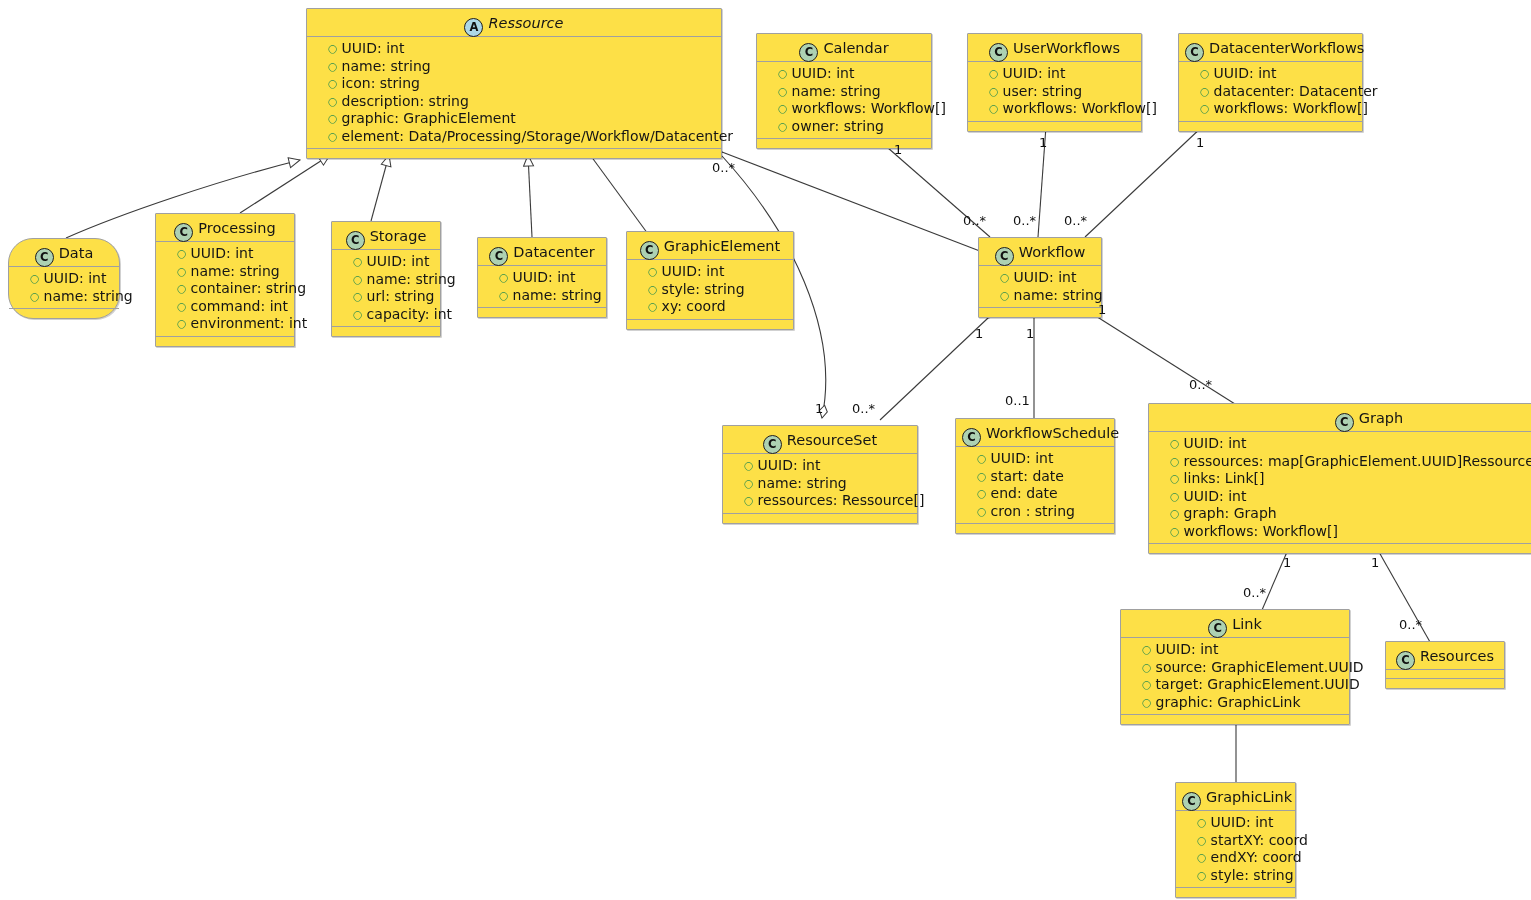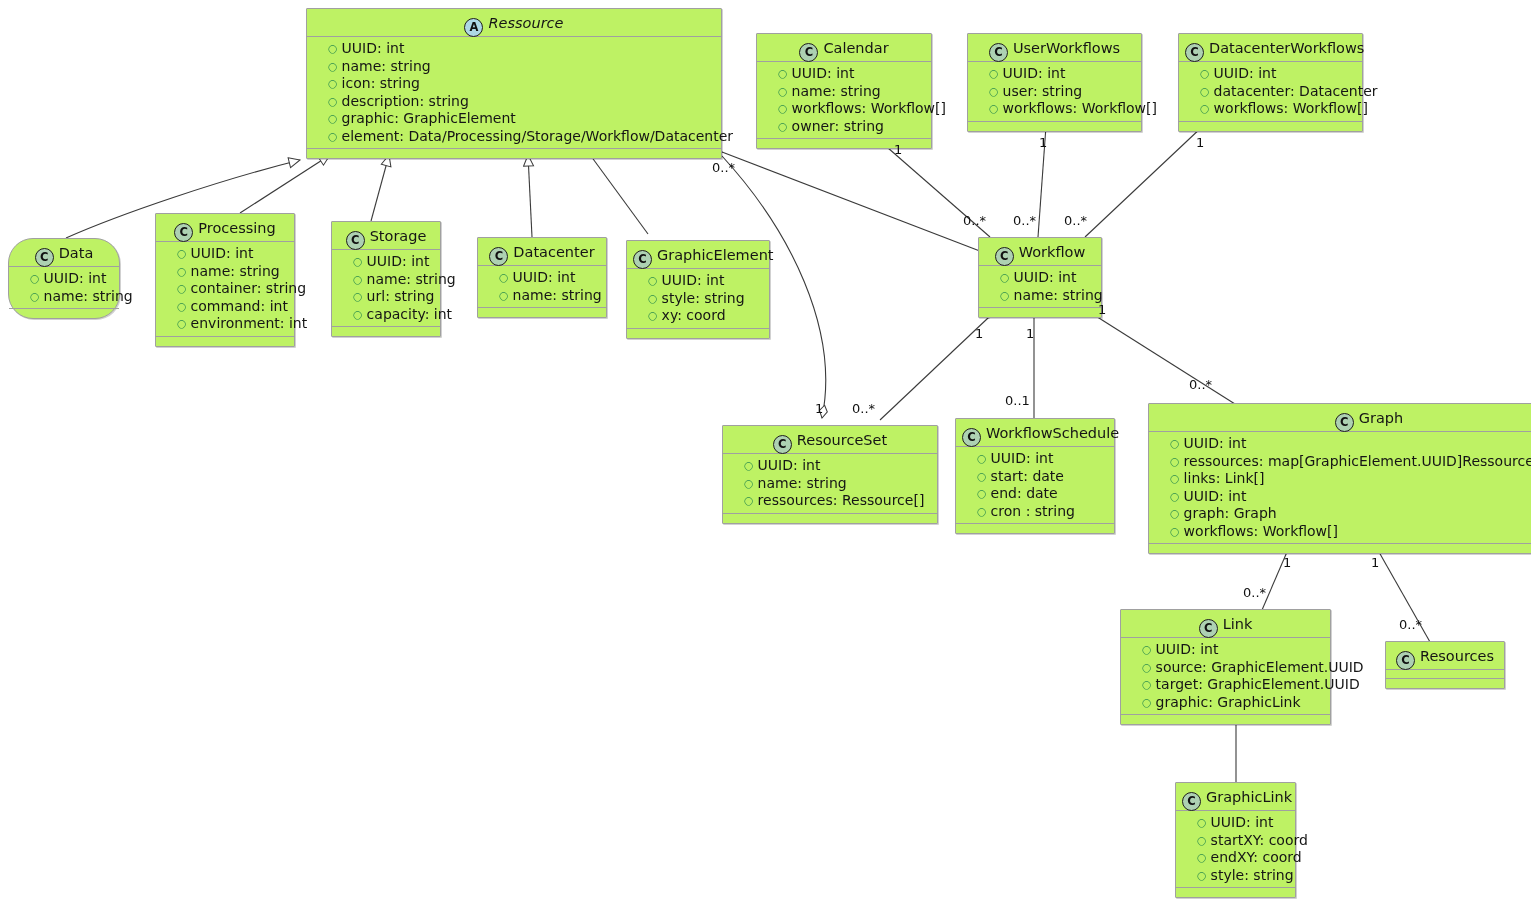--- a/index.html
+++ b/index.html
@@ -30,7 +30,7 @@
     position: absolute;
     box-sizing: border-box;
     border: 1px solid #a0a0a0;
-    background: #bef264;
+    background: #fde047;
     box-shadow: 1px 1px 0 rgba(0,0,0,0.18);
     border-radius: 1px;
   }

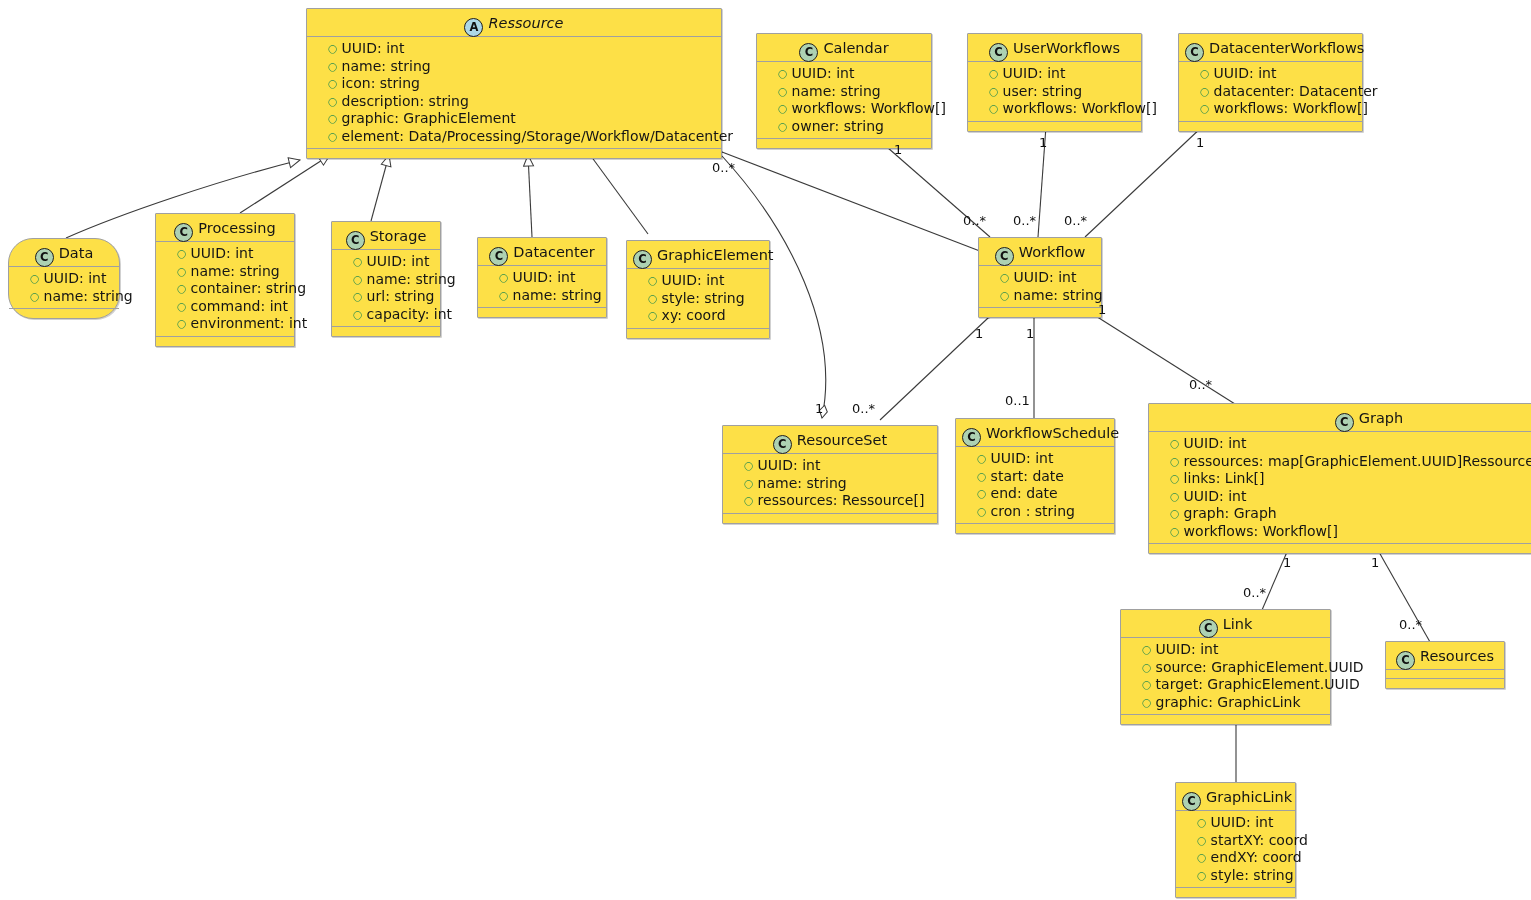--- a/index.html
+++ b/index.html
@@ -229,7 +229,7 @@
         </div>
         <div class="uml-methods"></div>
       </div>
-      <div class="uml-class" style="left: 626px; top: 240px; width: 144px;">
+      <div class="uml-class" style="left: 626px; top: 231px; width: 168px;">
         <div class="uml-header"><span class="cls-badge">C</span><span class="cls-name">GraphicElement</span></div>
         <div class="uml-attrs">
           <div class="attr-row"><span class="attr-vis">○</span><span>UUID: int</span></div>

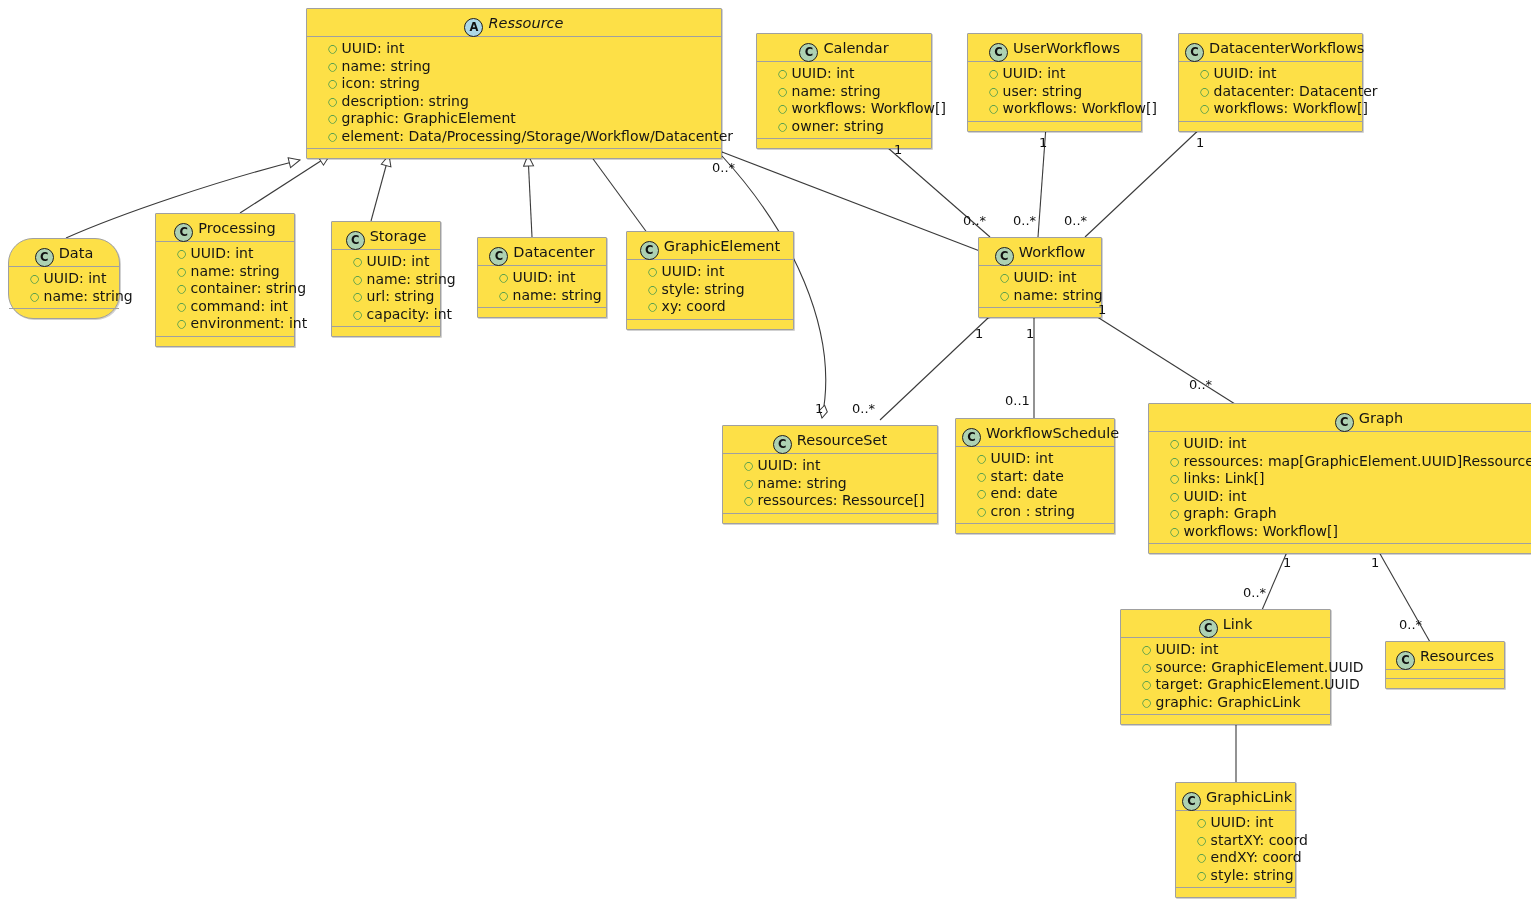--- a/index.html
+++ b/index.html
@@ -246,7 +246,7 @@
         </div>
         <div class="uml-methods"></div>
       </div>
-      <div class="uml-class" style="left: 722px; top: 425px; width: 216px;">
+      <div class="uml-class" style="left: 722px; top: 425px; width: 196px;">
         <div class="uml-header"><span class="cls-badge">C</span><span class="cls-name">ResourceSet</span></div>
         <div class="uml-attrs">
           <div class="attr-row"><span class="attr-vis">○</span><span>UUID: int</span></div>

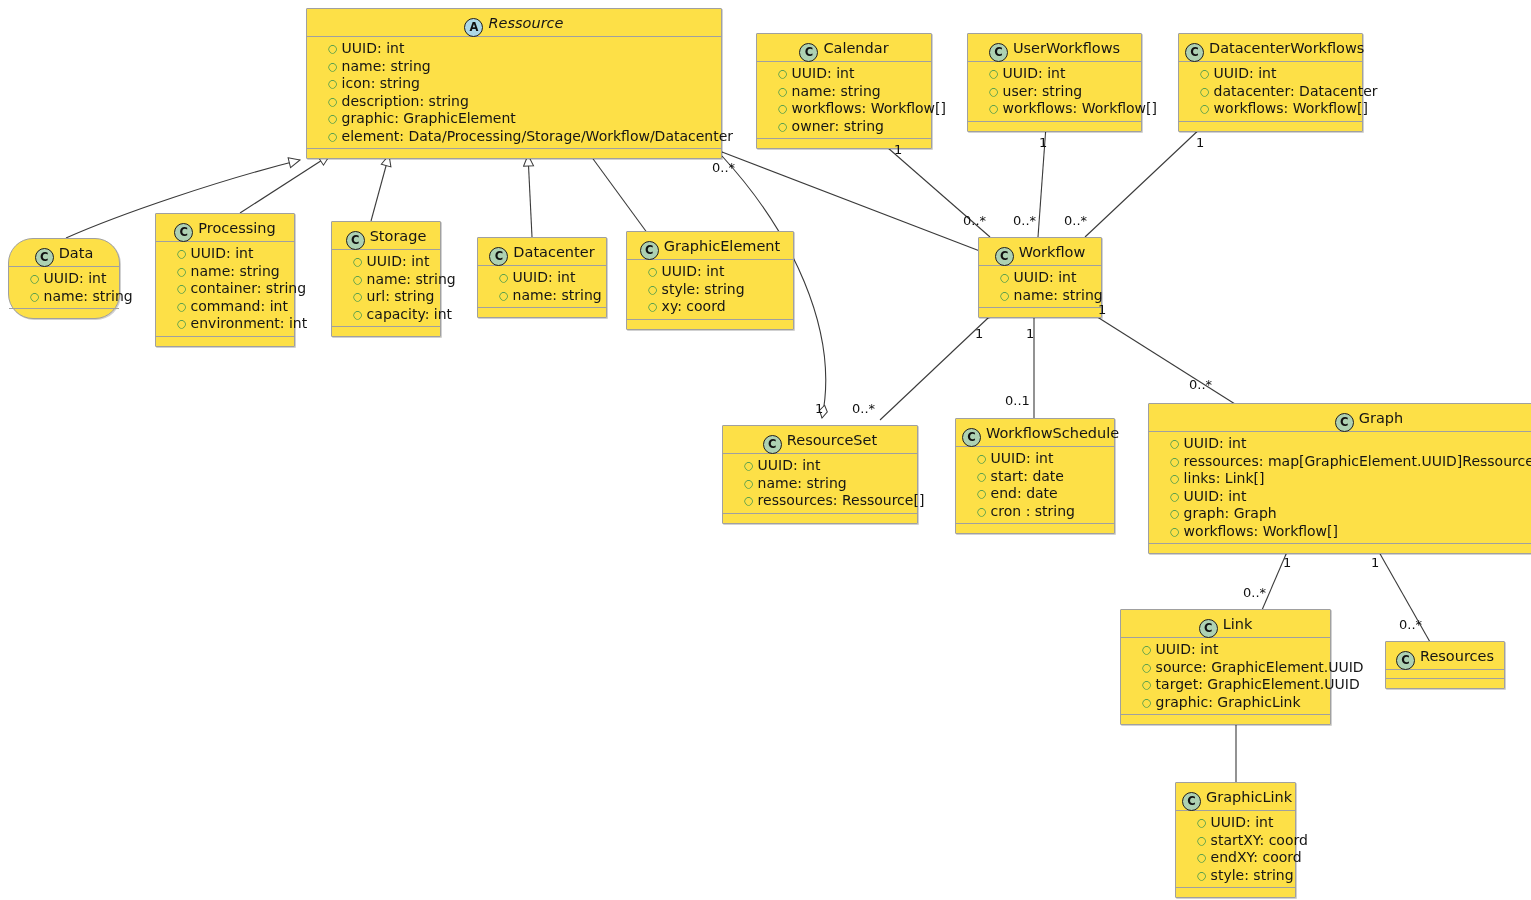--- a/index.html
+++ b/index.html
@@ -277,7 +277,7 @@
         </div>
         <div class="uml-methods"></div>
       </div>
-      <div class="uml-class" style="left: 1120px; top: 609px; width: 211px;">
+      <div class="uml-class" style="left: 1120px; top: 609px; width: 230px;">
         <div class="uml-header"><span class="cls-badge">C</span><span class="cls-name">Link</span></div>
         <div class="uml-attrs">
           <div class="attr-row"><span class="attr-vis">○</span><span>UUID: int</span></div>

